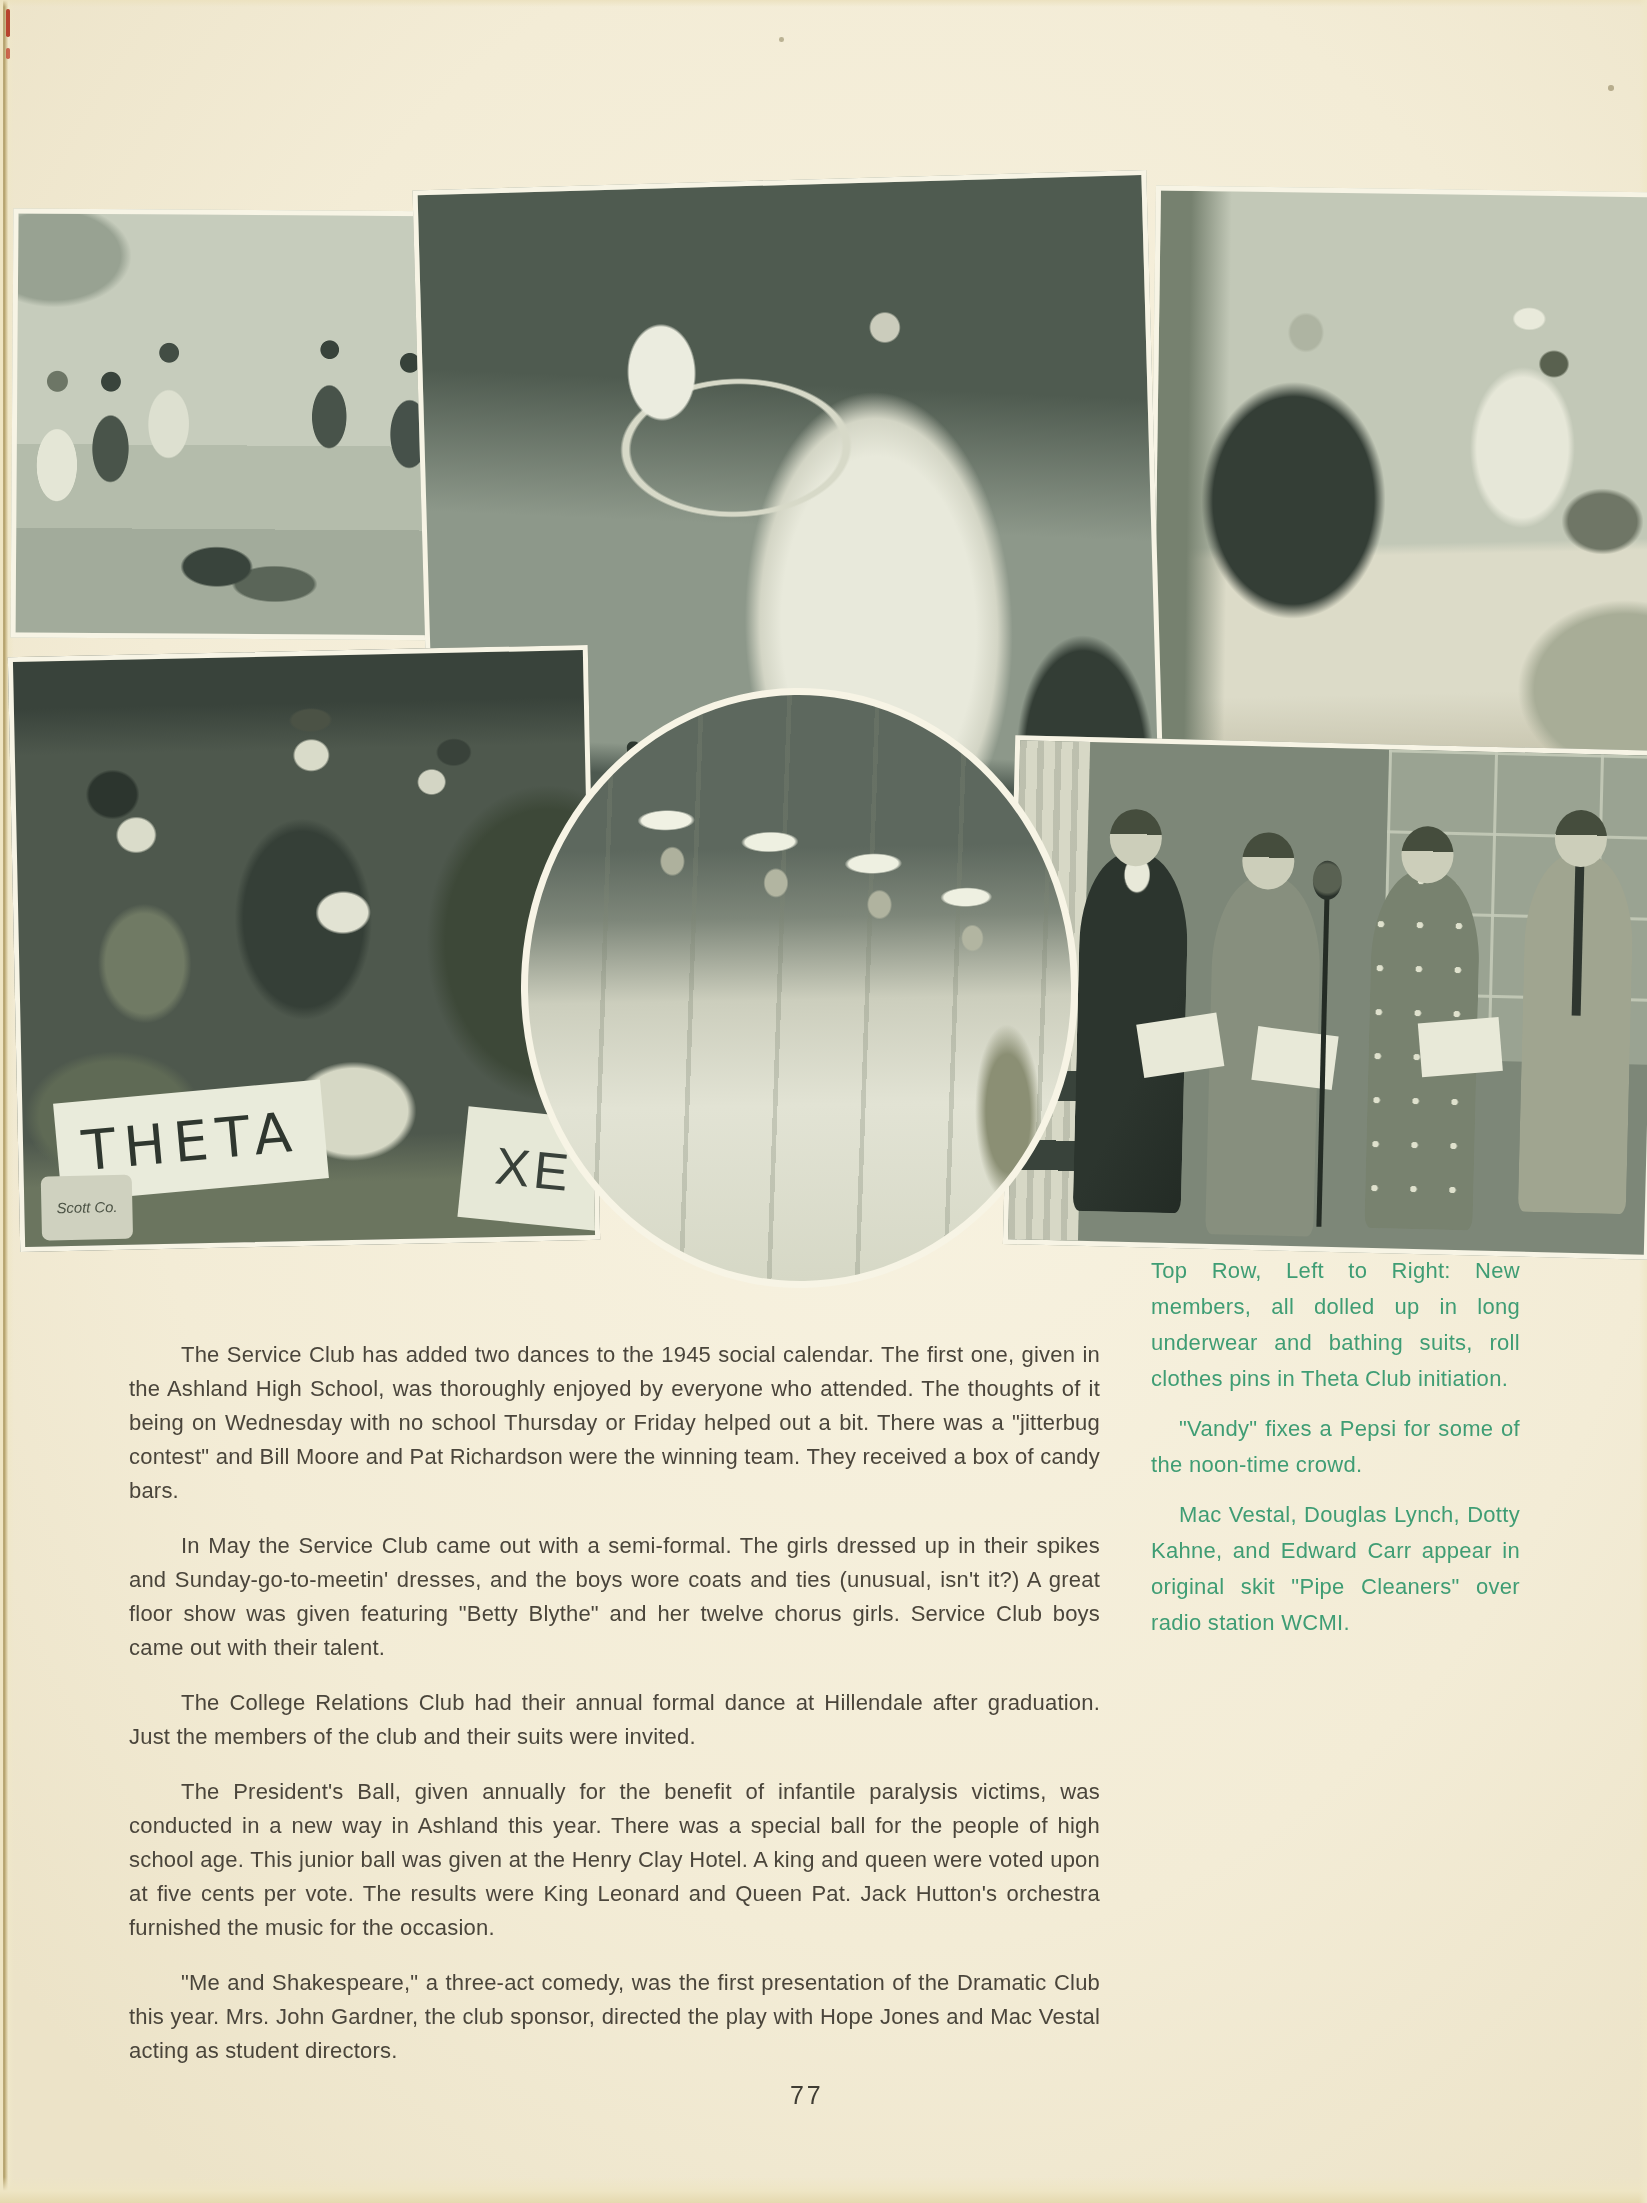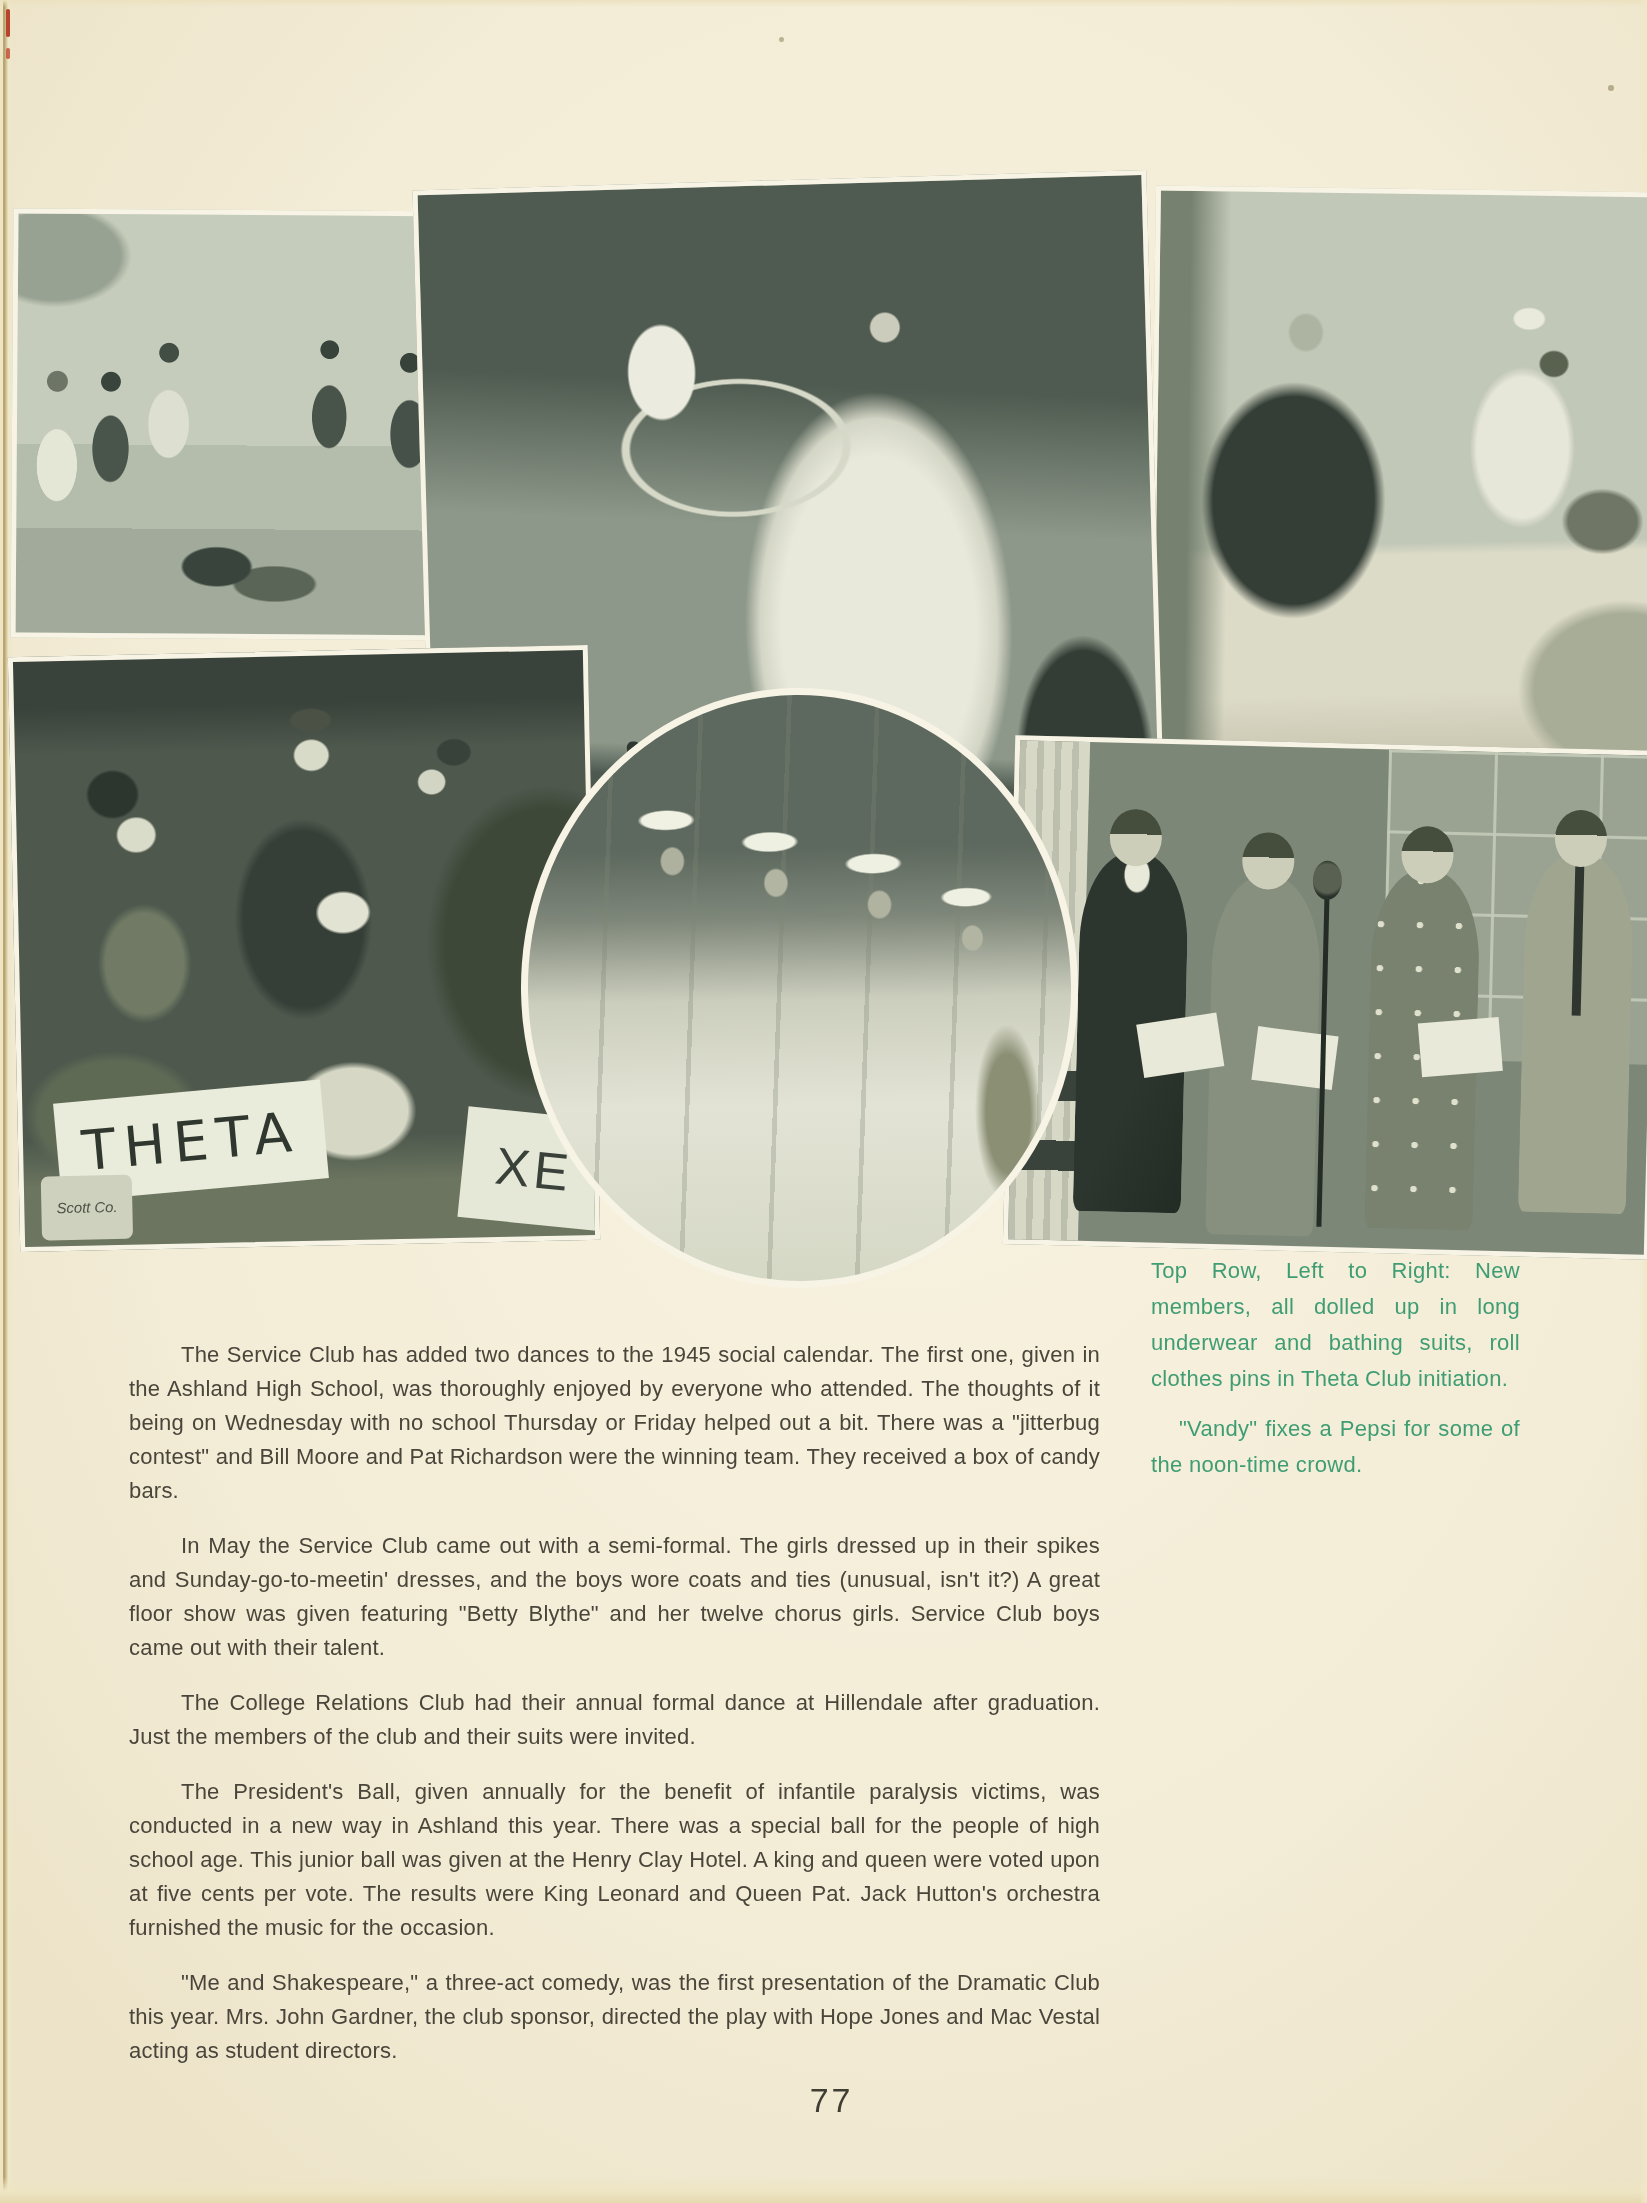--- a/index.html
+++ b/index.html
@@ -217,6 +217,7 @@
   <div class="captions">
     <p class="first">Top Row, Left to Right: New members, all dolled up in long underwear and bathing suits, roll clothes pins in Theta Club initiation.</p>
     <p>"Vandy" fixes a Pepsi for some of the noon-time crowd.</p>
+    <p>Mac Vestal, Douglas Lynch, Dotty Kahne, and Edward Carr appear in original skit "Pipe Cleaners" over radio station WCMI.</p>
   </div>
 
   <div class="bodytext">

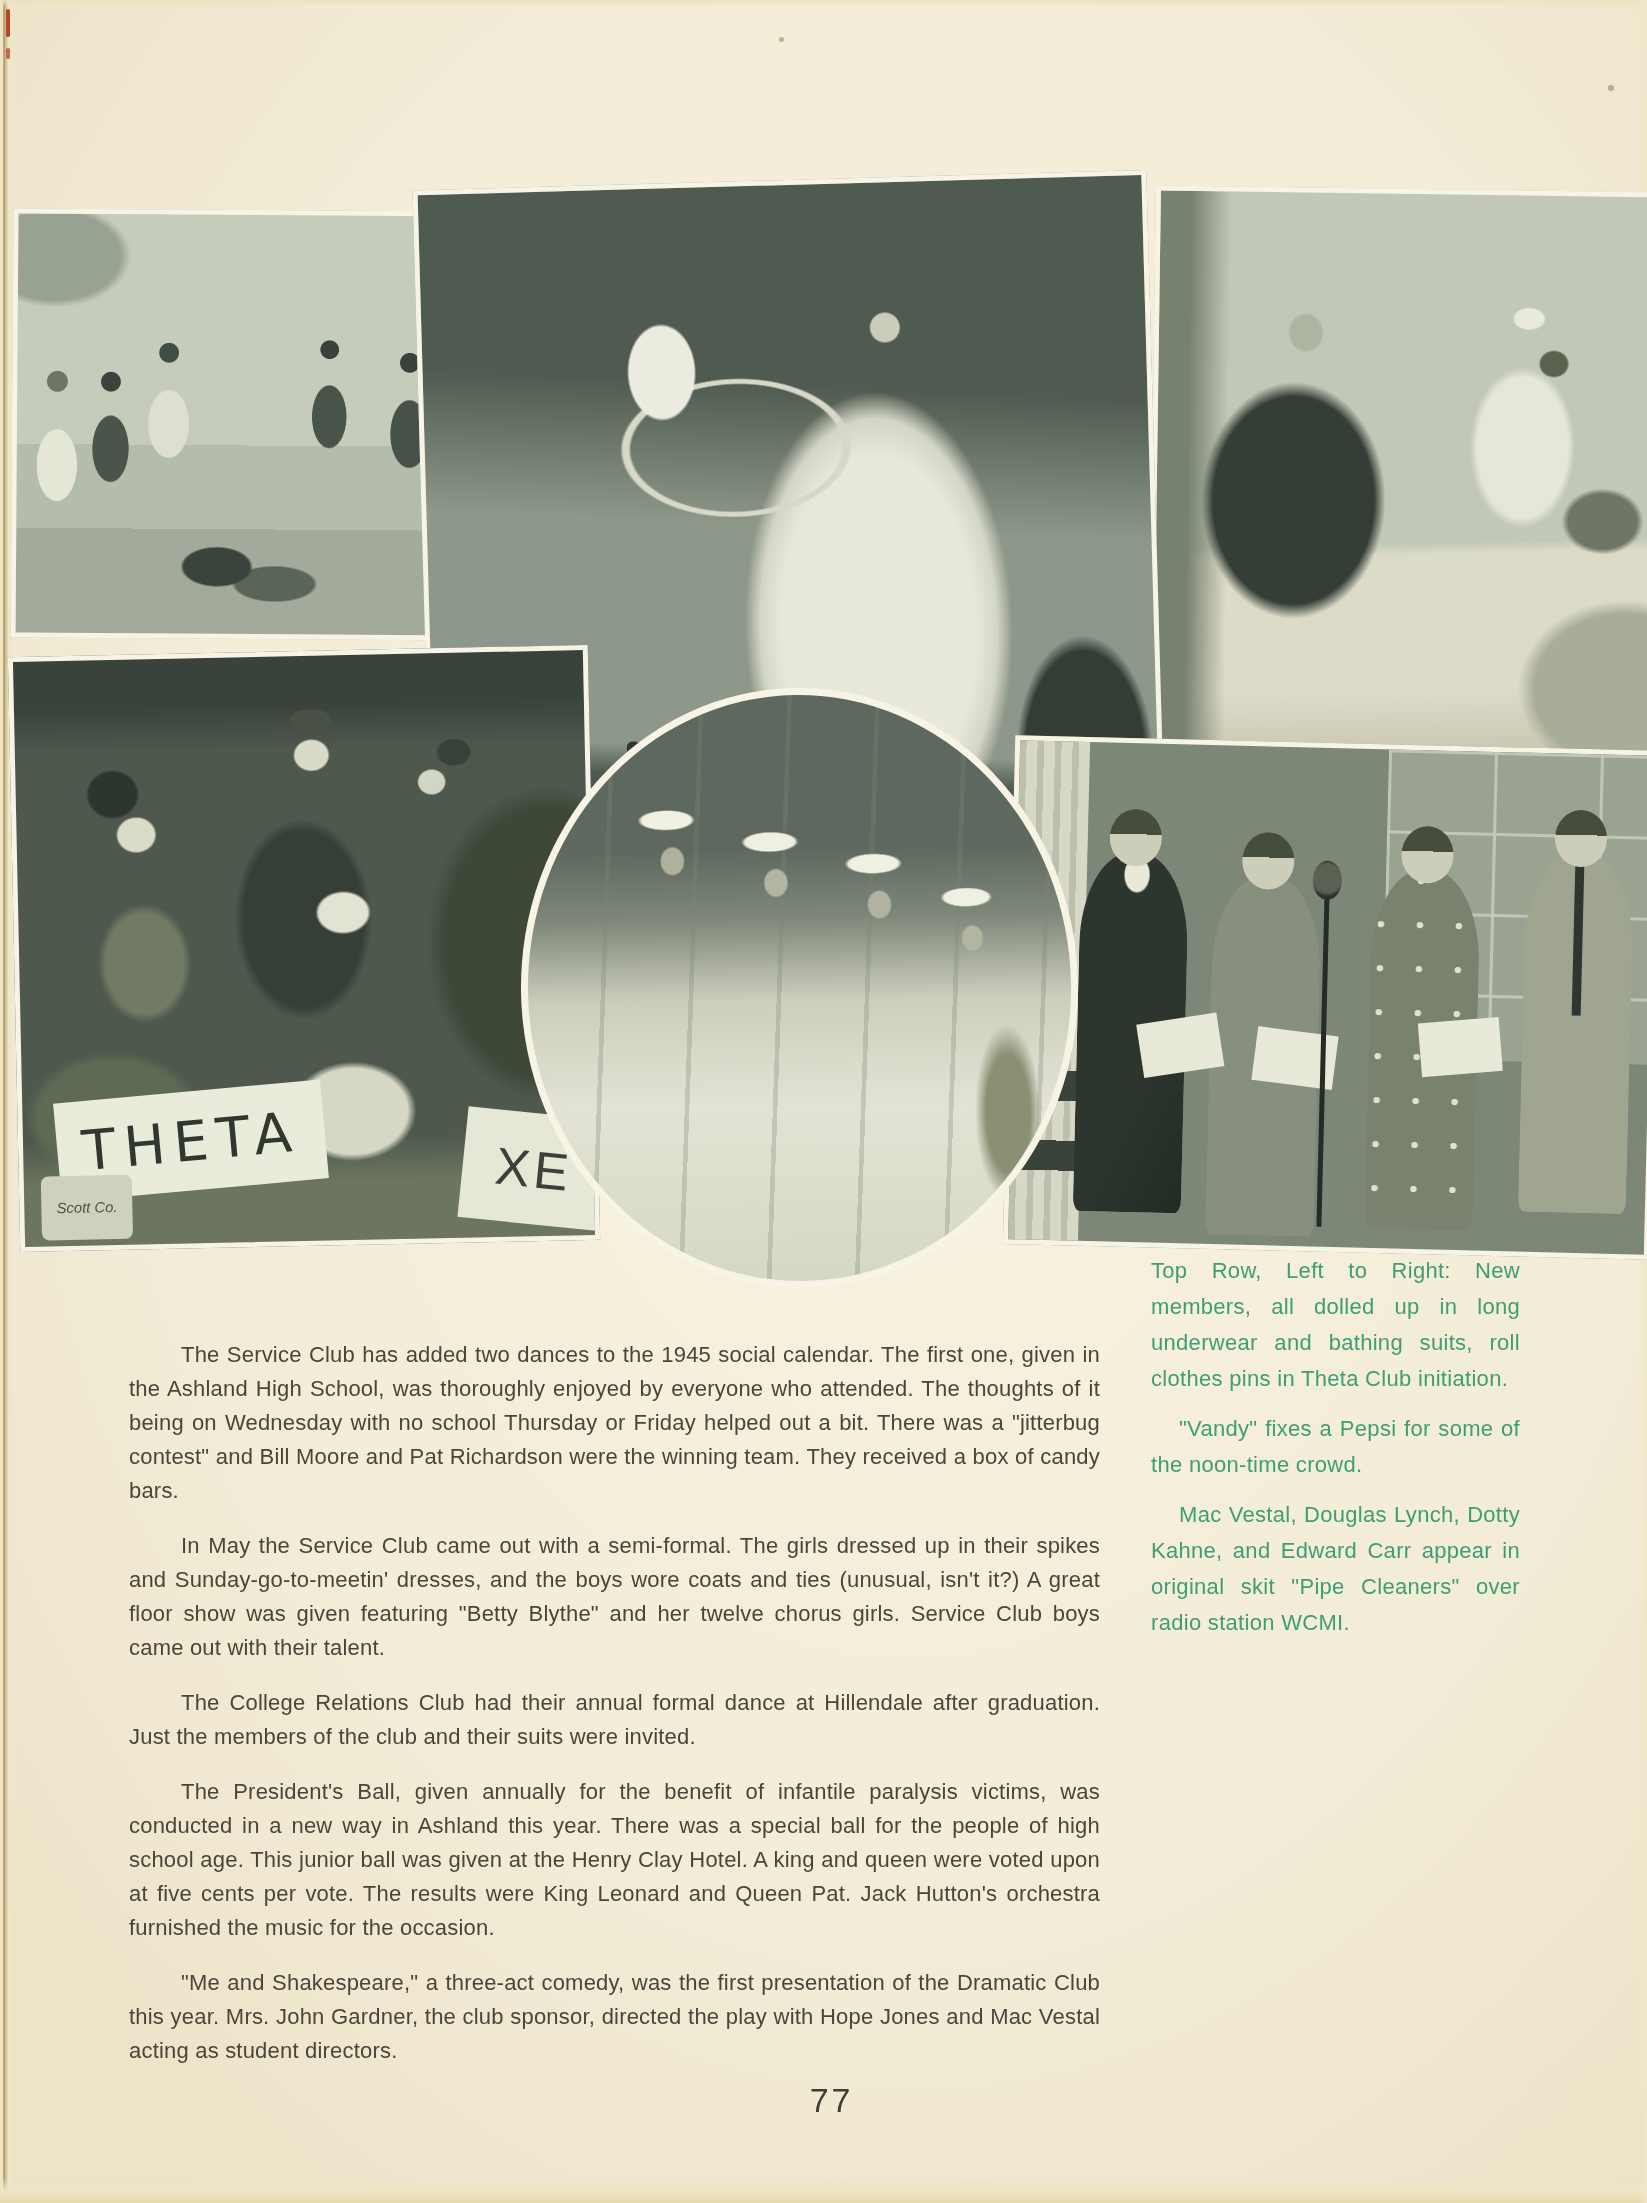--- a/index.html
+++ b/index.html
@@ -162,8 +162,8 @@
   .bodytext p{margin:0 0 21px;text-indent:52px;font-size:22px;line-height:34px;
     text-align:justify;color:#4a453b;letter-spacing:0.2px;}
 
-  .pageno{position:absolute;left:790px;top:2081px;width:83px;text-align:center;
-    font-size:34px;letter-spacing:2.8px;color:#403d34;z-index:6;}
+  .pageno{position:absolute;left:790px;top:2081px;width:83px;text-align:left;
+    font-size:25px;letter-spacing:2.8px;color:#403d34;z-index:6;}
 </style>
 </head>
 <body>

